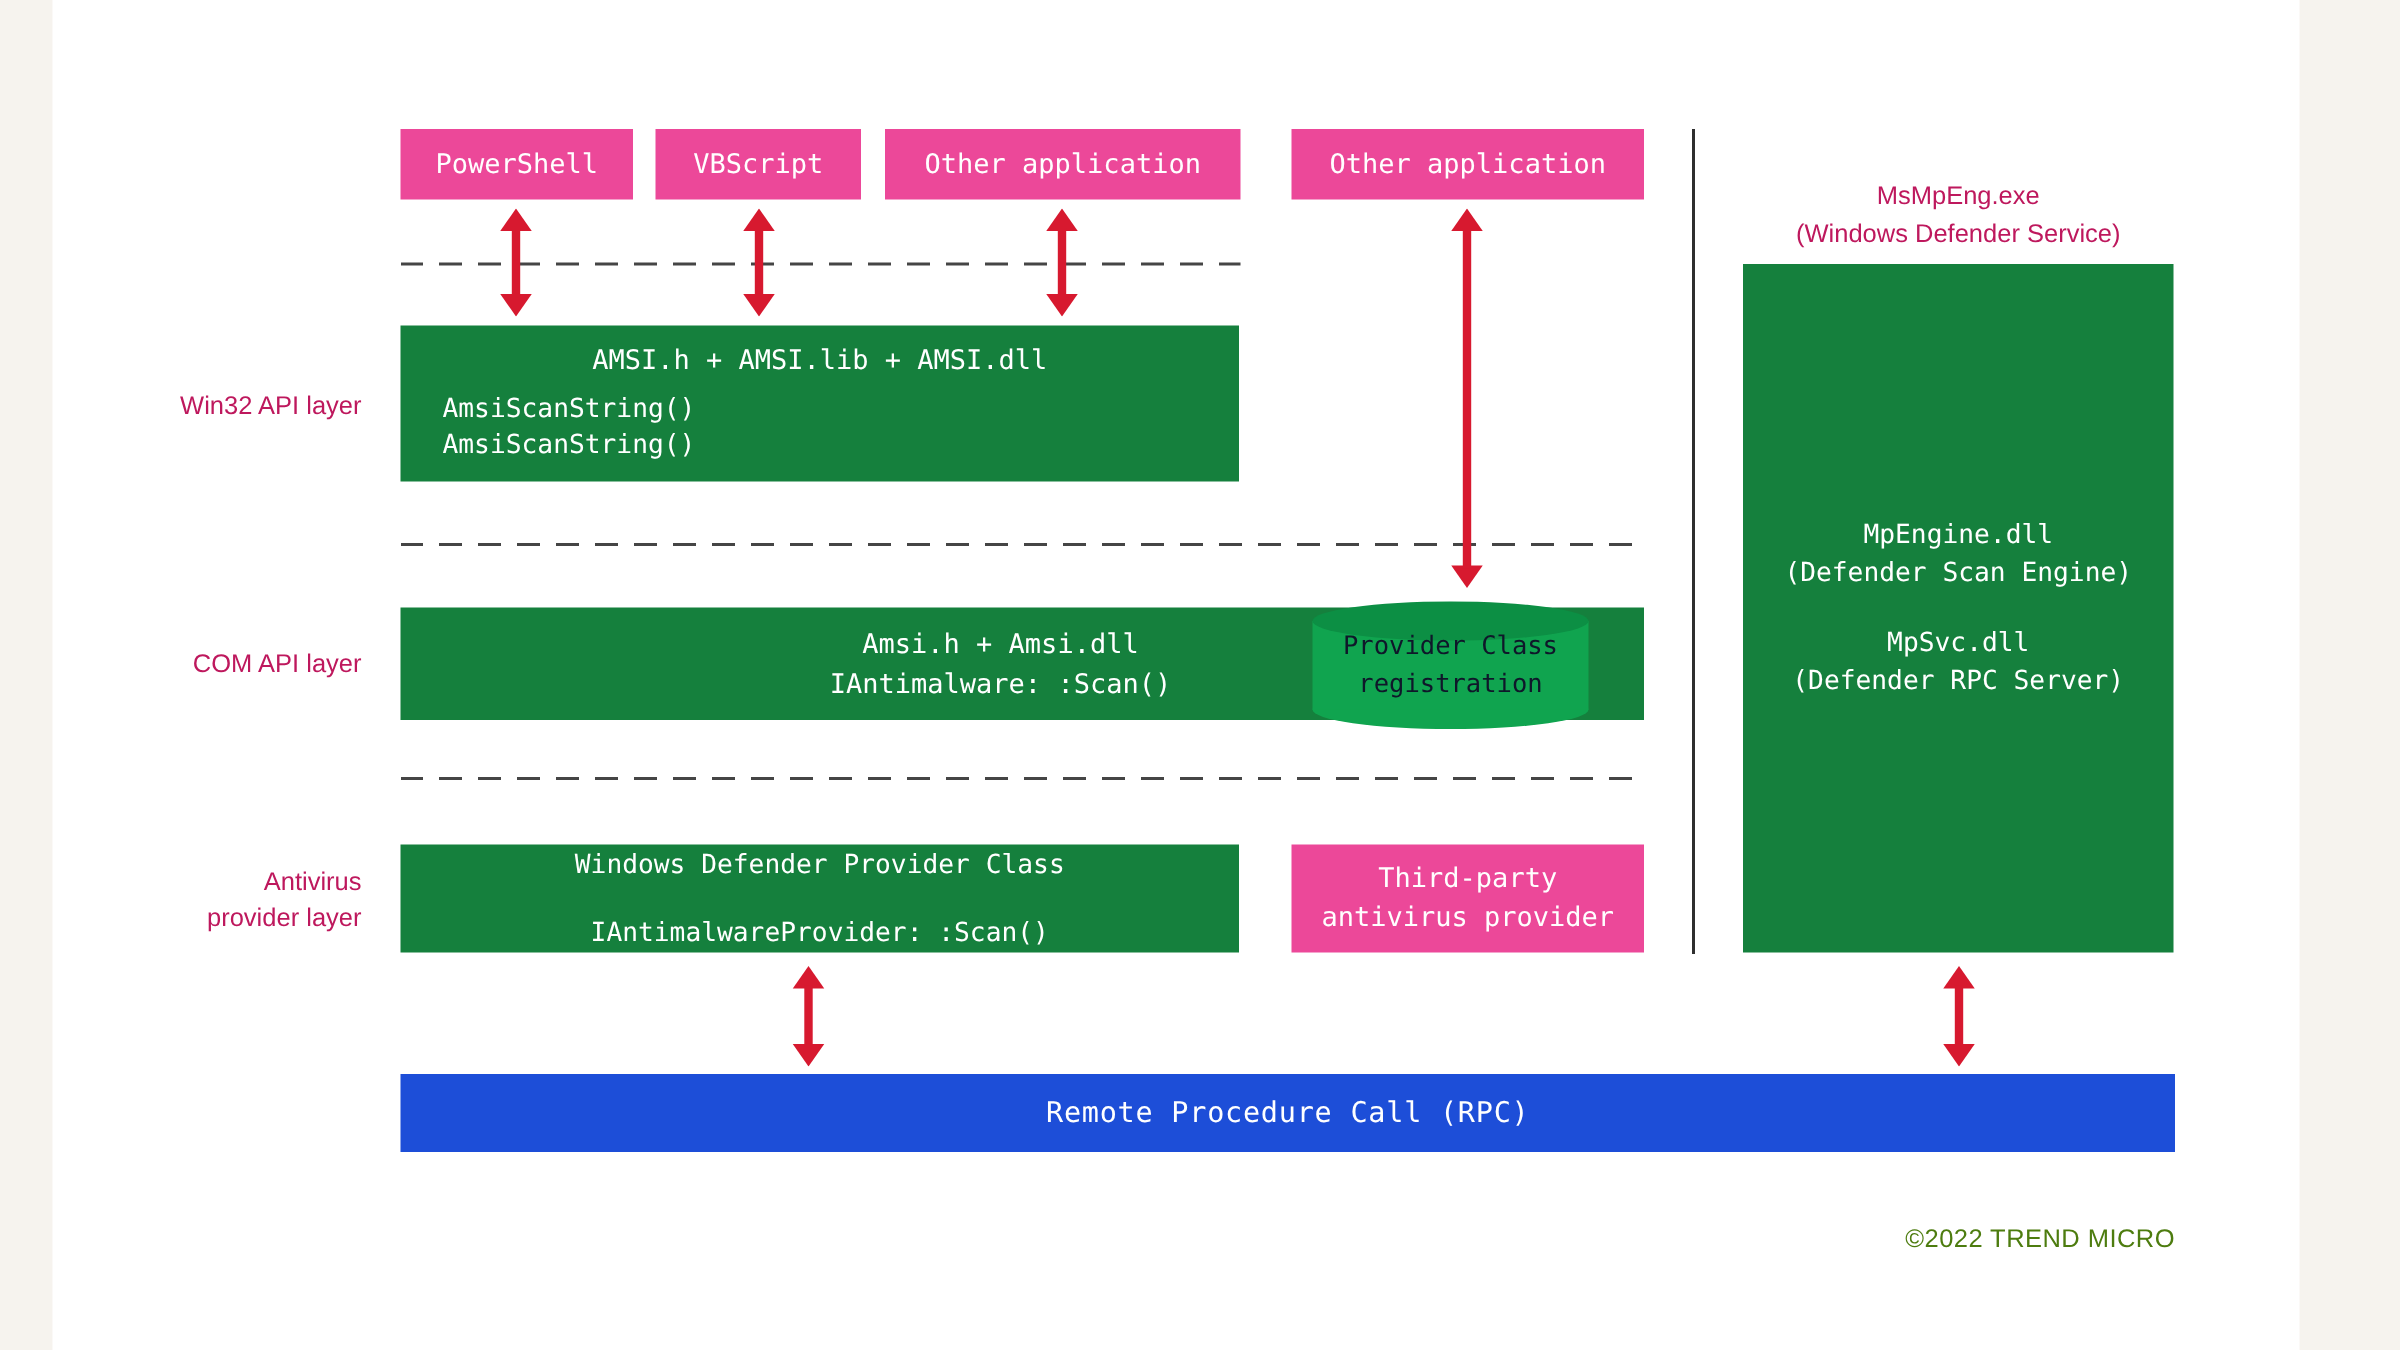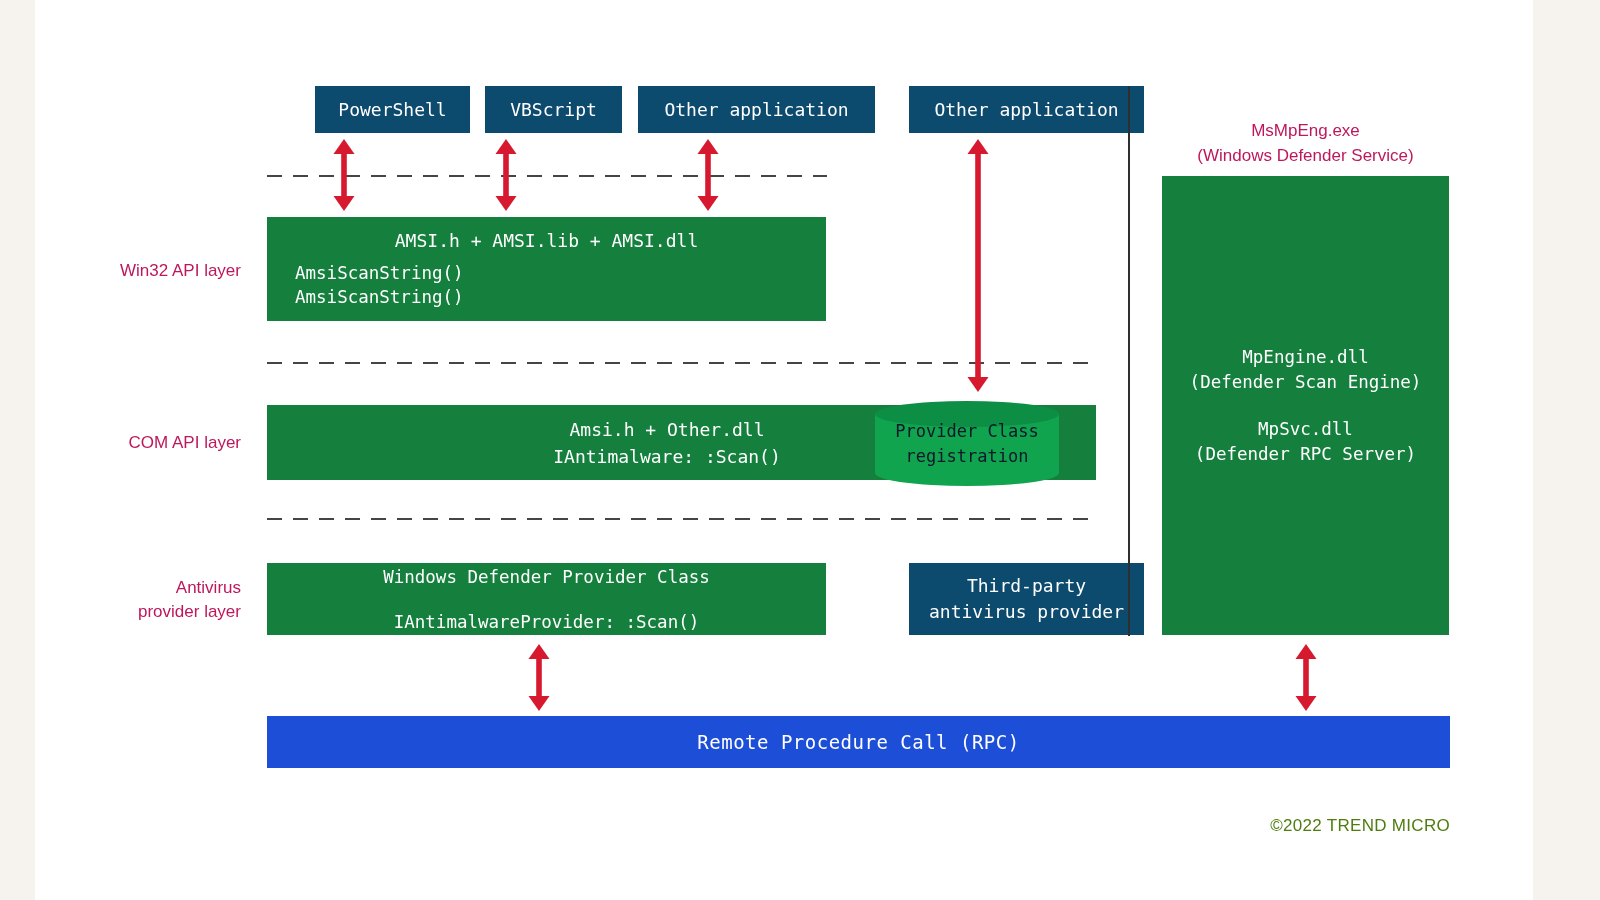--- a/index.html
+++ b/index.html
@@ -19,7 +19,7 @@
     font-family:"DejaVu Sans Mono","Liberation Mono",monospace;
     text-align:center;
   }
-  .blue{background:#0c4a6e;margin-left:48px;}
+  .blue{background:#ec4899;}
   .orange{background:#15803d;}
   .olive{background:#1d4ed8;}
 

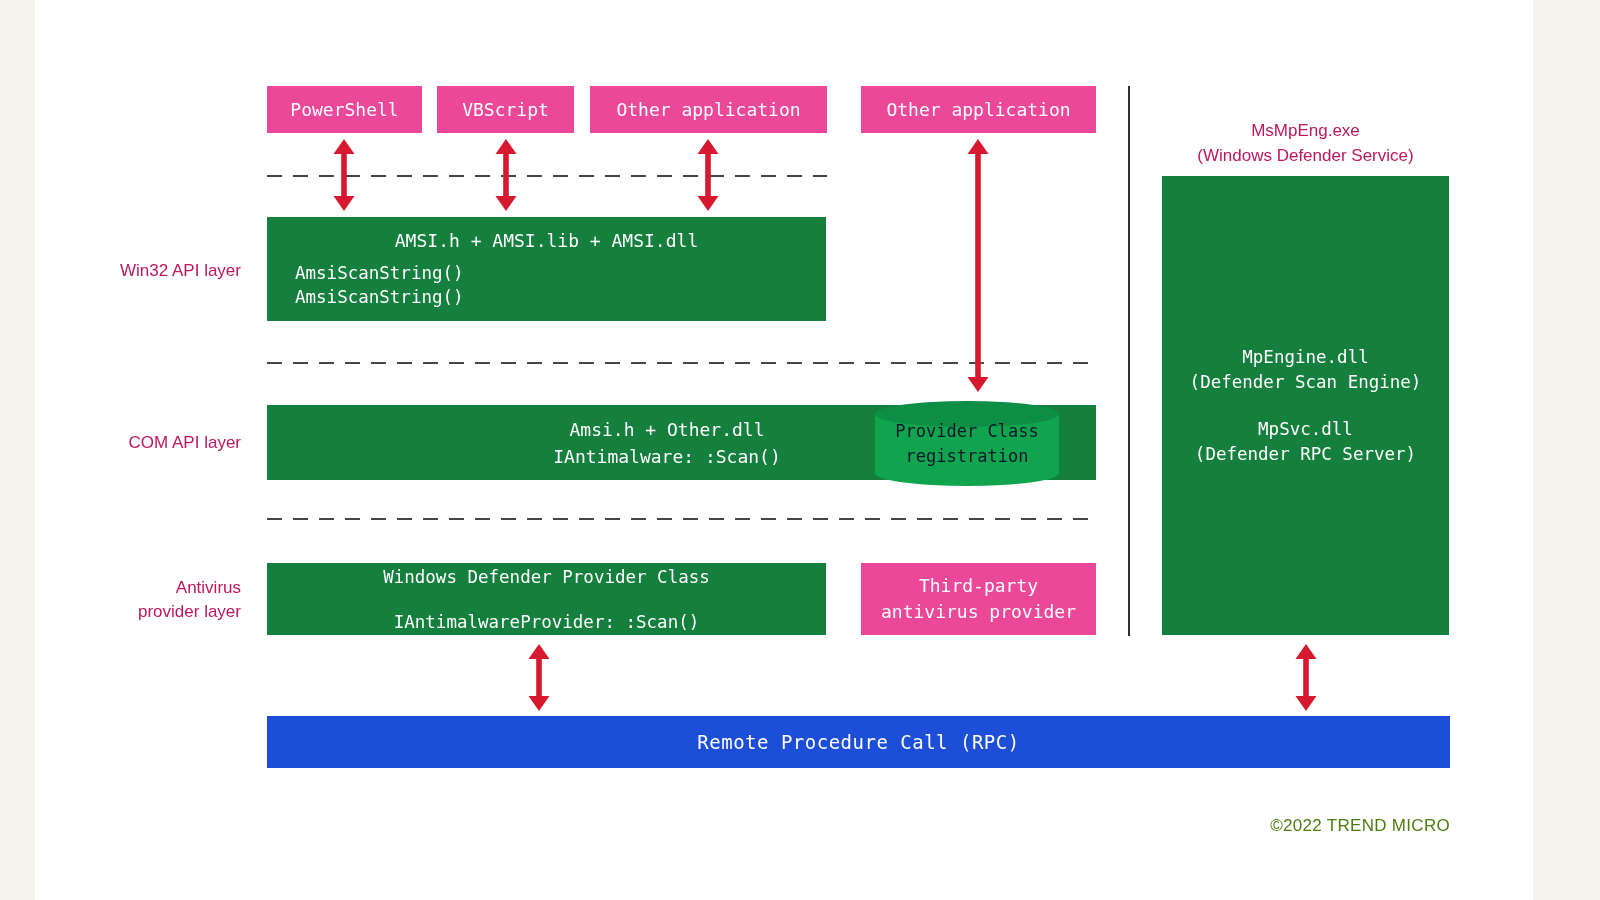--- a/index.html
+++ b/index.html
@@ -133,7 +133,7 @@
 
   <div class="box orange" style="left:267px;top:405px;width:829px;height:75px;">
     <div class="two-line" style="position:absolute;left:0;top:0;width:800px;height:75px;display:flex;flex-direction:column;align-items:center;justify-content:center;">
-      <span>Amsi.h + Other.dll</span>
+      <span>Amsi.h + Amsi.dll</span>
       <span>IAntimalware: :Scan()</span>
     </div>
   </div>

